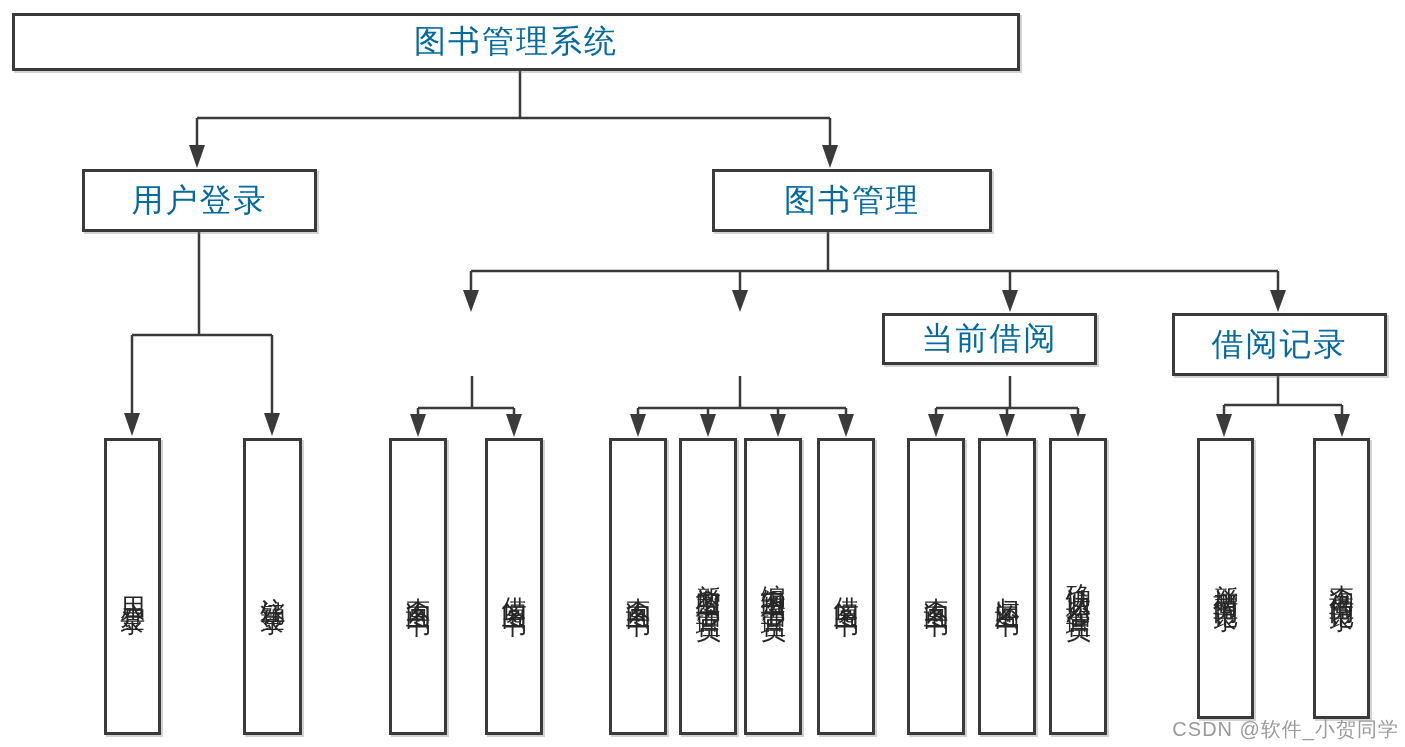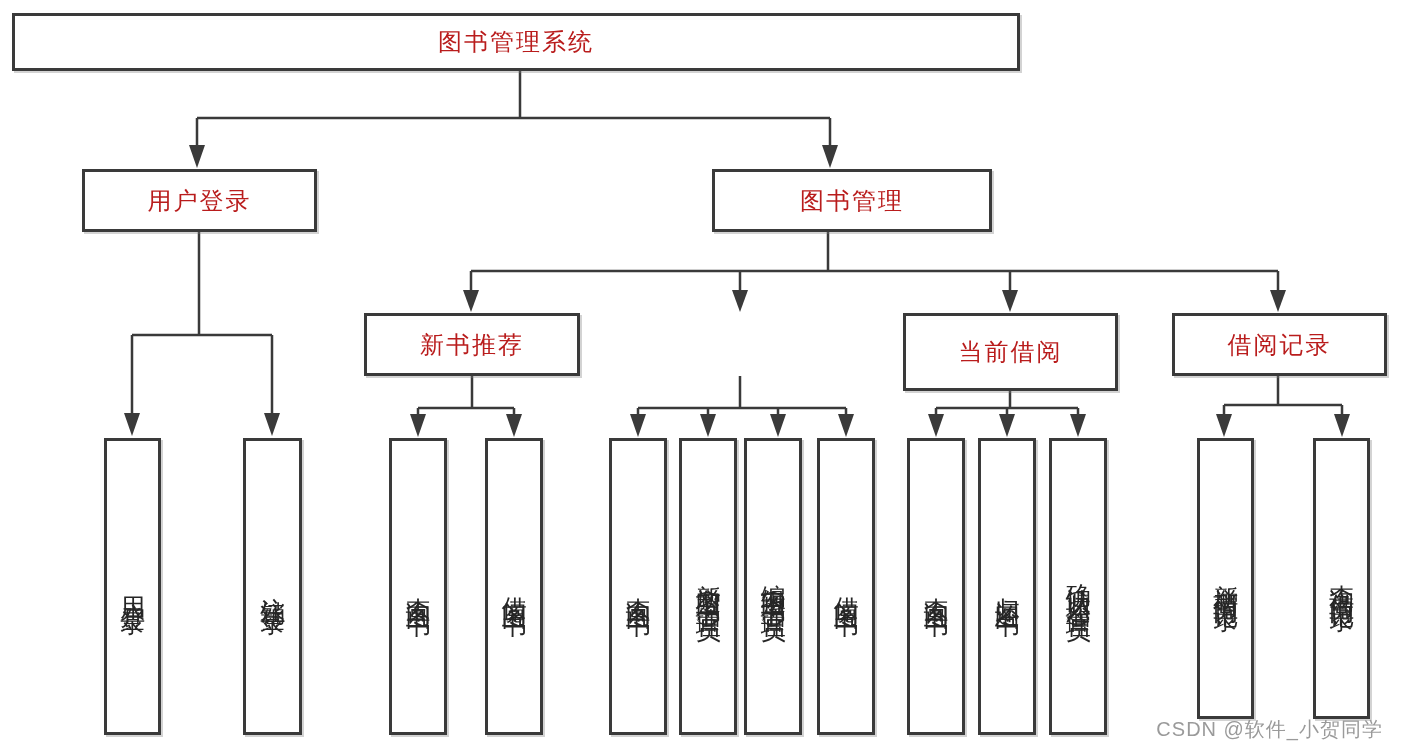--- a/index.html
+++ b/index.html
@@ -14,7 +14,7 @@
     box-shadow:2px 2px 0 rgba(128,128,128,0.35);
   }
   .box-h .lbl{
-    font-size:24px;letter-spacing:2px;color:#b91c1c;white-space:nowrap;
+    font-size:32px;letter-spacing:2px;color:#0369a1;white-space:nowrap;
   }
   .box-v .lbl{
     writing-mode:vertical-rl;font-size:25px;letter-spacing:5px;color:#262626;

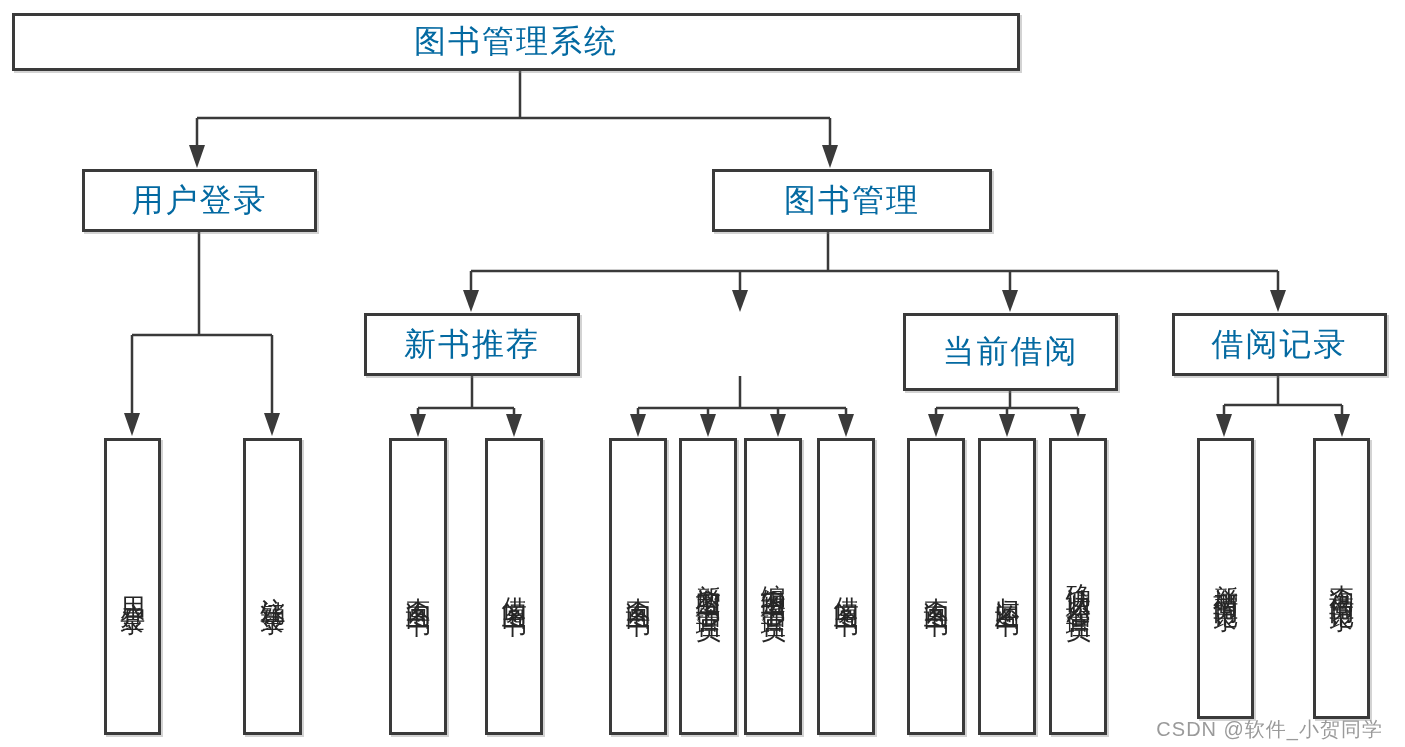--- a/index.html
+++ b/index.html
@@ -105,9 +105,6 @@
     <span class="lbl">图书管理</span>
   </div>
 
-  <div class="box box-h" style="left:364px;top:313px;width:216px;height:63px">
-    <span class="lbl">新书推荐</span>
-  </div>
   <div class="box box-h" style="left:903px;top:313px;width:215px;height:78px">
     <span class="lbl">当前借阅</span>
   </div>

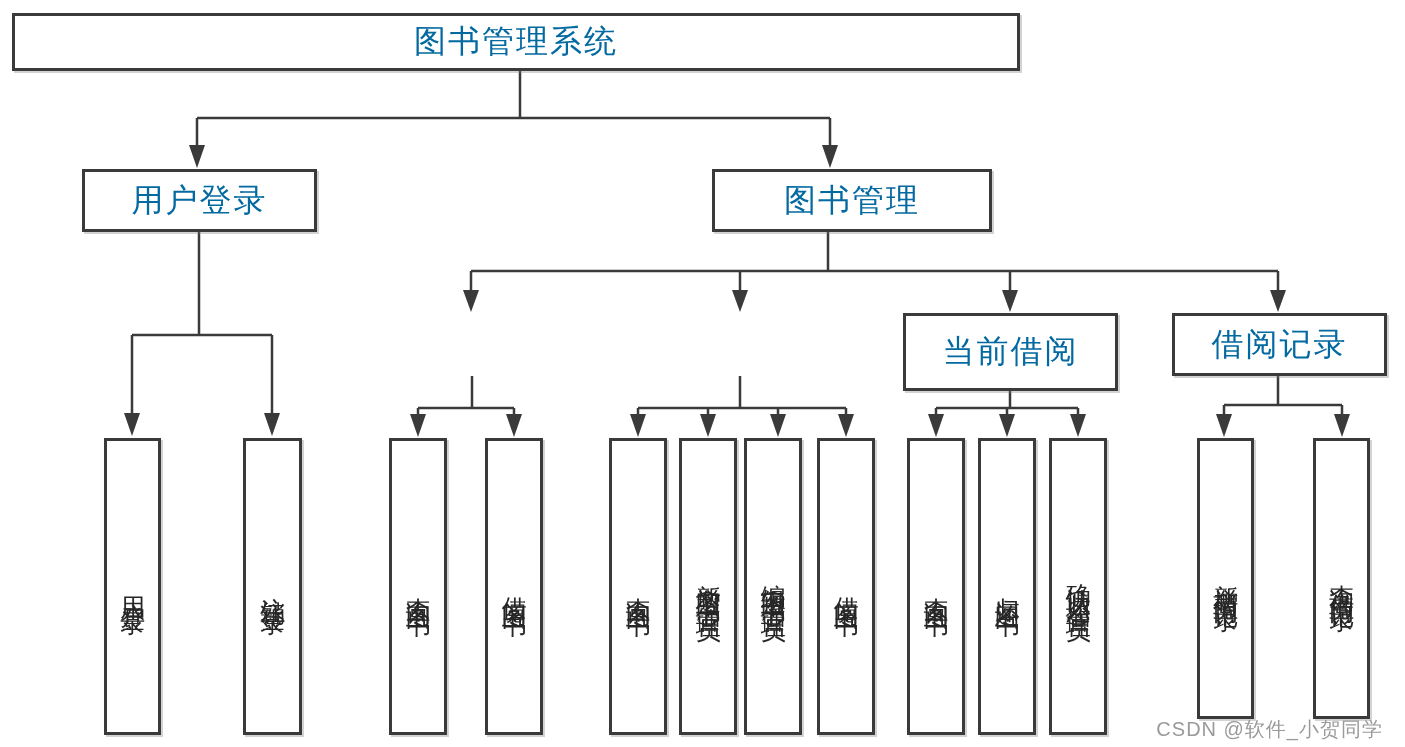--- a/index.html
+++ b/index.html
@@ -105,7 +105,7 @@
     <span class="lbl">图书管理</span>
   </div>
 
-  <div class="box box-h" style="left:903px;top:313px;width:215px;height:78px">
+  <div class="box box-h" style="left:882px;top:313px;width:215px;height:52px">
     <span class="lbl">当前借阅</span>
   </div>
   <div class="box box-h" style="left:1172px;top:313px;width:215px;height:63px">

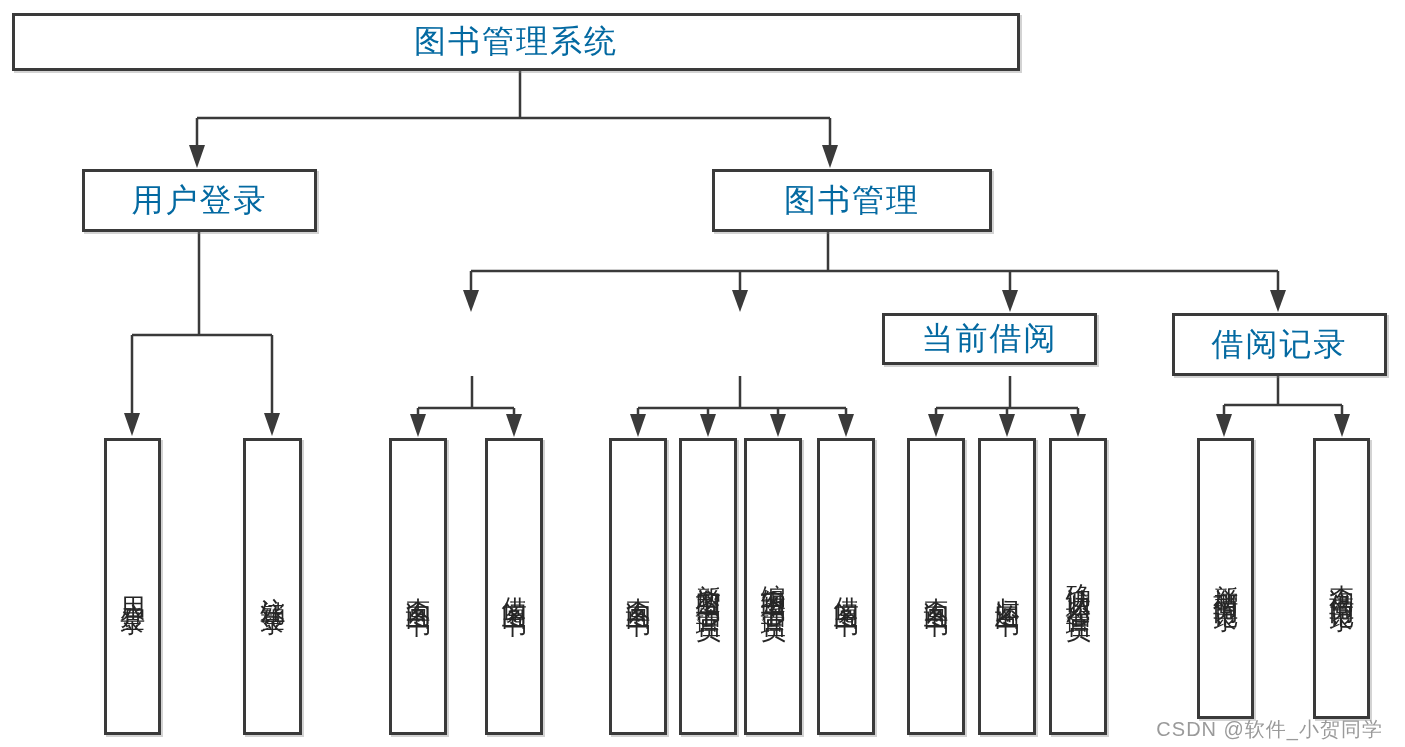--- a/index.html
+++ b/index.html
@@ -21,7 +21,7 @@
     line-height:1.1;white-space:nowrap;
   }
   .watermark{
-    position:absolute;right:22px;bottom:4px;z-index:5;
+    position:absolute;right:6px;bottom:4px;z-index:5;
     font-size:20px;letter-spacing:1px;color:#9a9a9a;white-space:nowrap;margin-left:16px;
   }
 </style>

